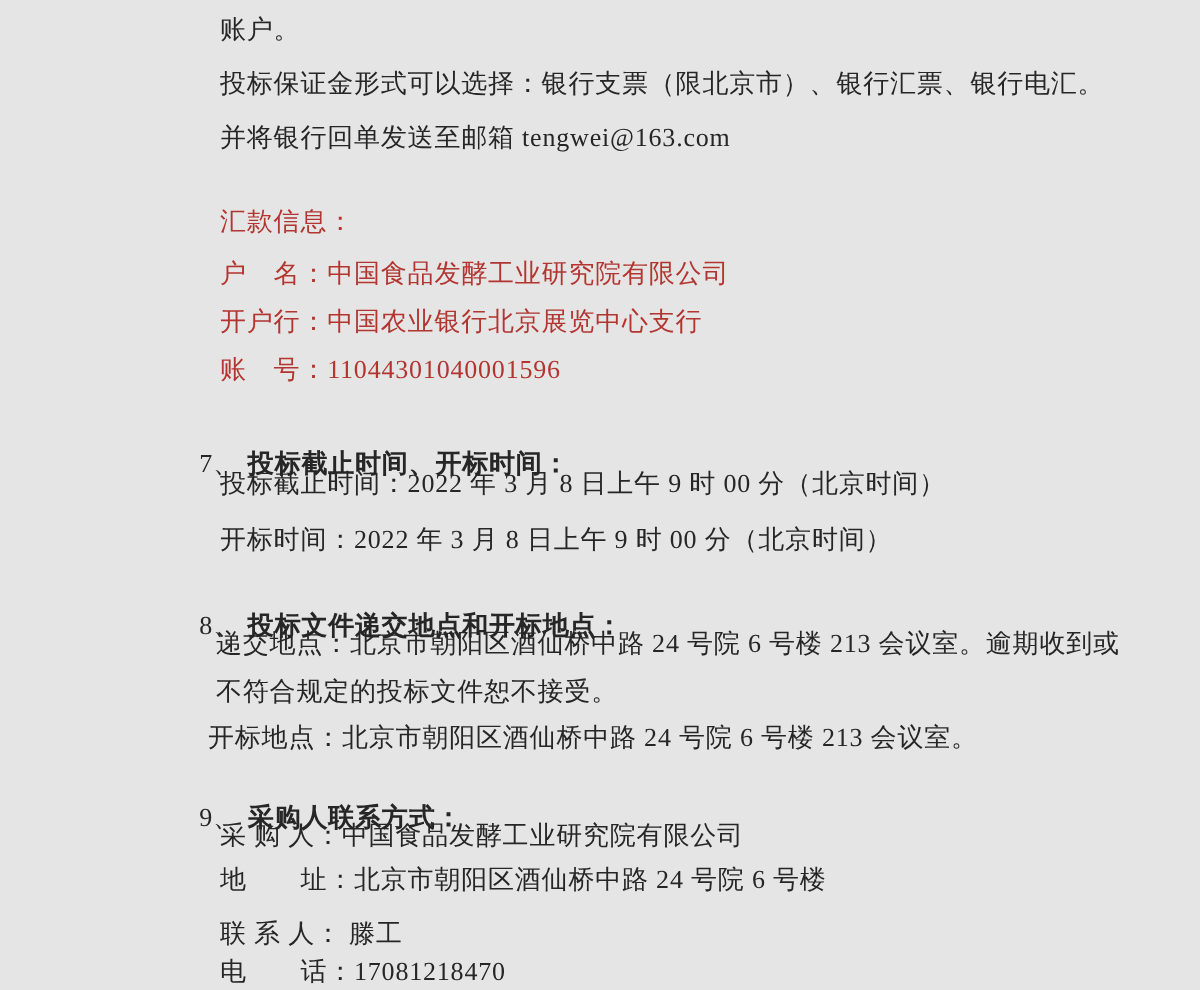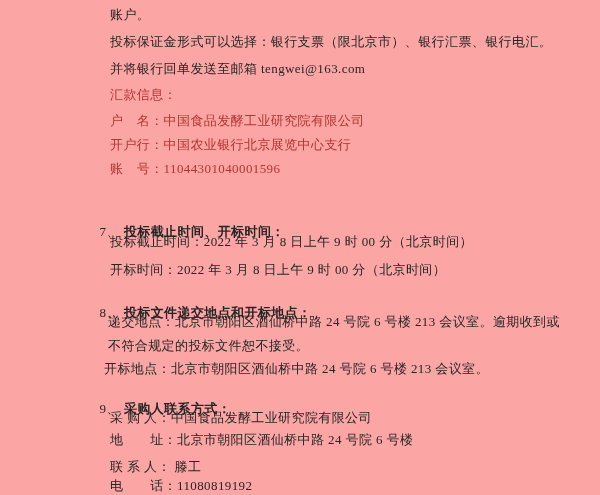--- a/index.html
+++ b/index.html
@@ -11,7 +11,7 @@
     position: relative;
     width: 600px;
     height: 495px;
-    background: #fca5a5;
+    background: #e5e5e5;
     overflow: hidden;
     font-family: "Liberation Serif", "DejaVu Serif", serif;
   }

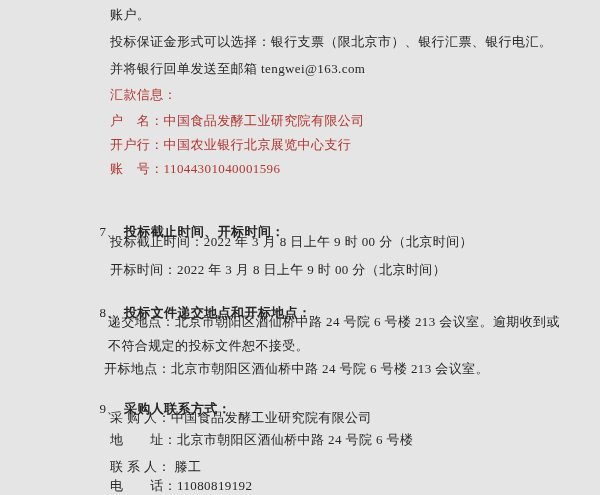--- a/index.html
+++ b/index.html
@@ -24,7 +24,7 @@
     white-space: pre;
     letter-spacing: 0.4px;
   }
-  .red  { color: #b23530; }
+  .red  { color: #b23530; margin-top: 16px; }
   .sect { left: 85px; }
   .sect .num  { font-weight: normal; padding-right: 4px; }
   .sect .head { font-weight: bold; }

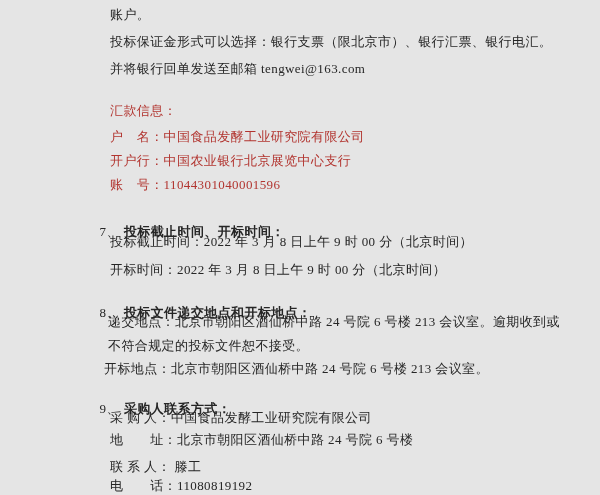--- a/index.html
+++ b/index.html
@@ -83,7 +83,7 @@
   <div class="line l17">采 购 人：中国食品发酵工业研究院有限公司</div>
   <div class="line l18">地　　址：北京市朝阳区酒仙桥中路 24 号院 6 号楼</div>
   <div class="line l19">联 系 人： 滕工</div>
-  <div class="line l20">电　　话：11080819192</div>
+  <div class="line l20">电　　话：17081218470</div>
 
 </div>
 

